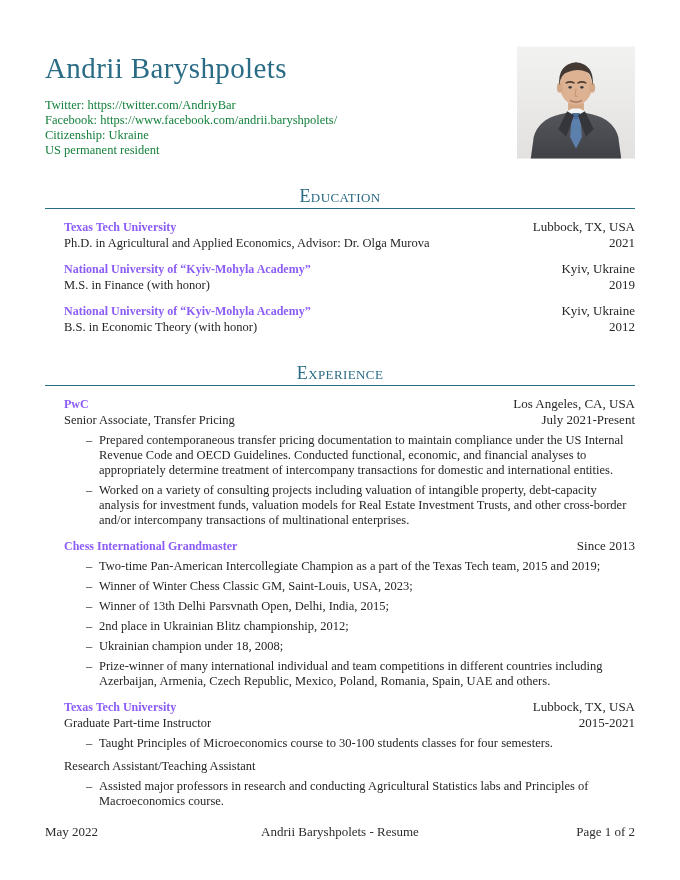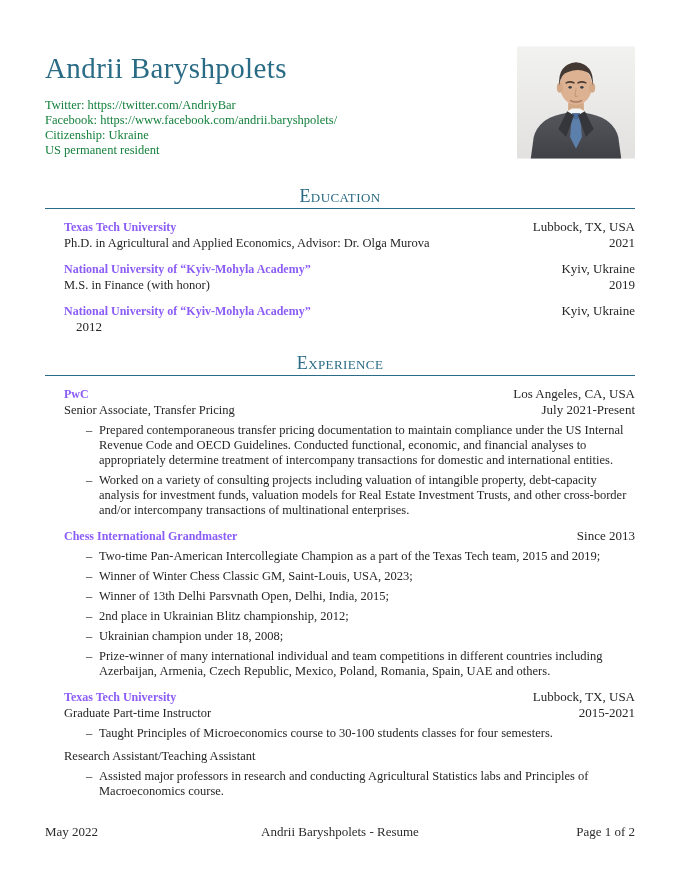--- a/index.html
+++ b/index.html
@@ -138,6 +138,7 @@
         <span class="loc">Kyiv, Ukraine</span>
       </div>
       <div class="row subrow">
+        <span>B.S. in Economic Theory (with honor)</span>
         <span class="date">2012</span>
       </div>
     </div>

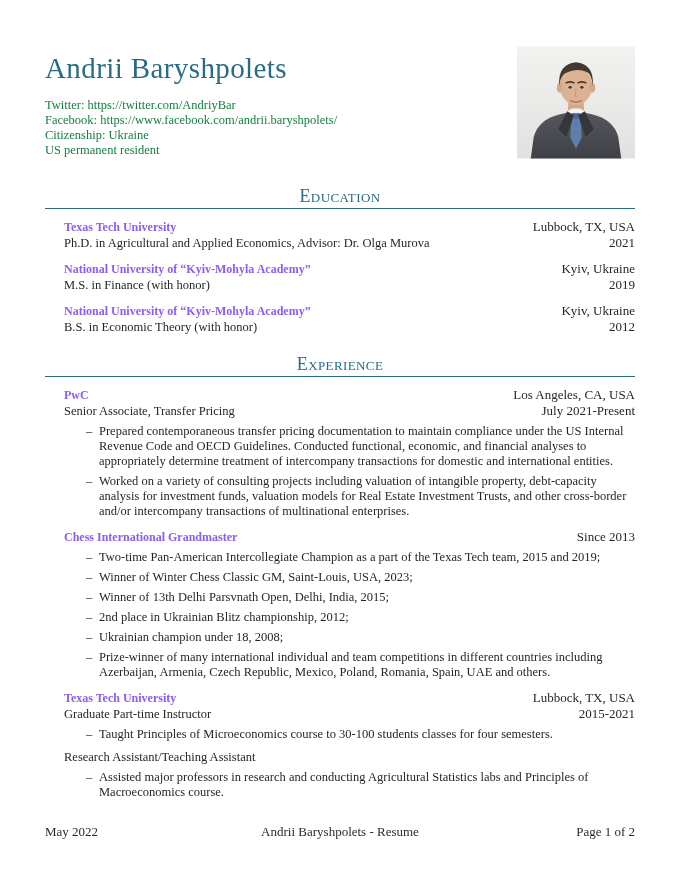--- a/index.html
+++ b/index.html
@@ -21,7 +21,7 @@
 
   
   .section-edu { margin-top:28px; }
-  .section-exp { margin-top:20px; }
+  .section-exp { margin-top:29px; }
   .section-title {
     font-variant:small-caps; font-weight:400; font-size:18px; line-height:19px;
     color:#2a6b85; letter-spacing:0.4px;

